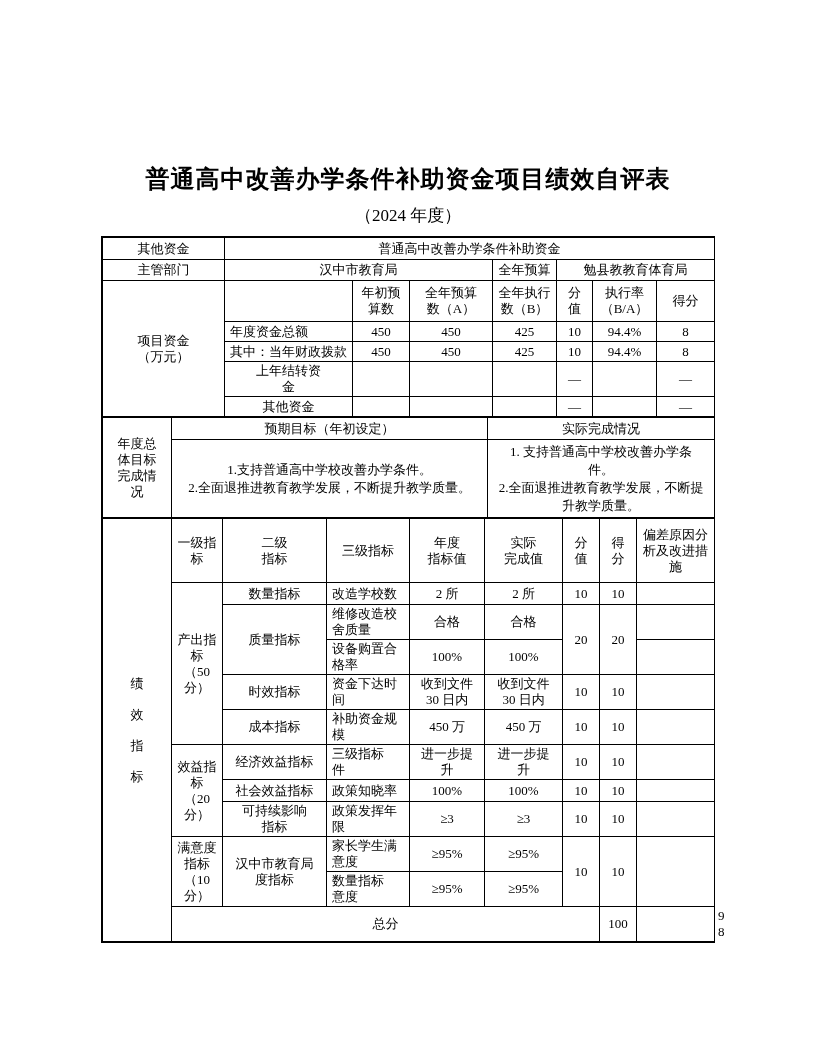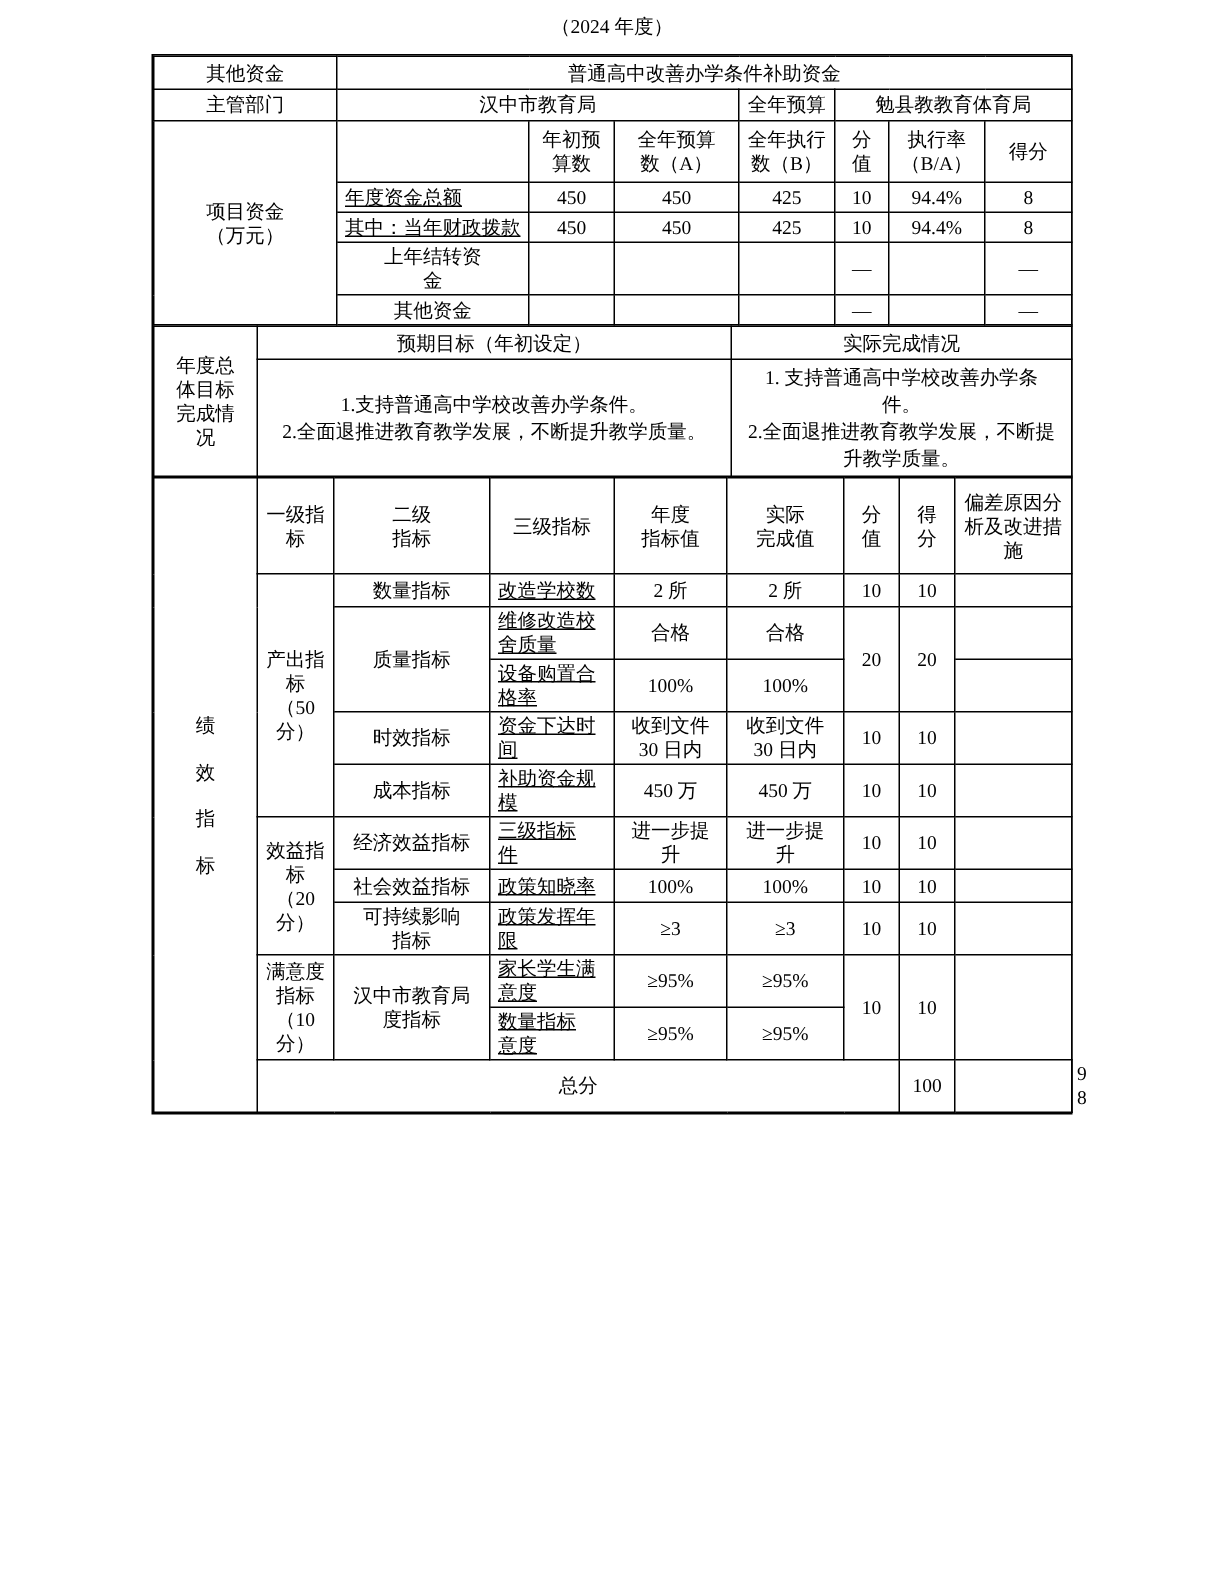--- a/index.html
+++ b/index.html
@@ -57,6 +57,7 @@
 
 <div class="page">
 
+  <h1 class="doc-title">普通高中改善办学条件补助资金项目绩效自评表</h1>
   <div class="doc-subtitle">（2024 年度）</div>
 
   <div class="tables-wrap">

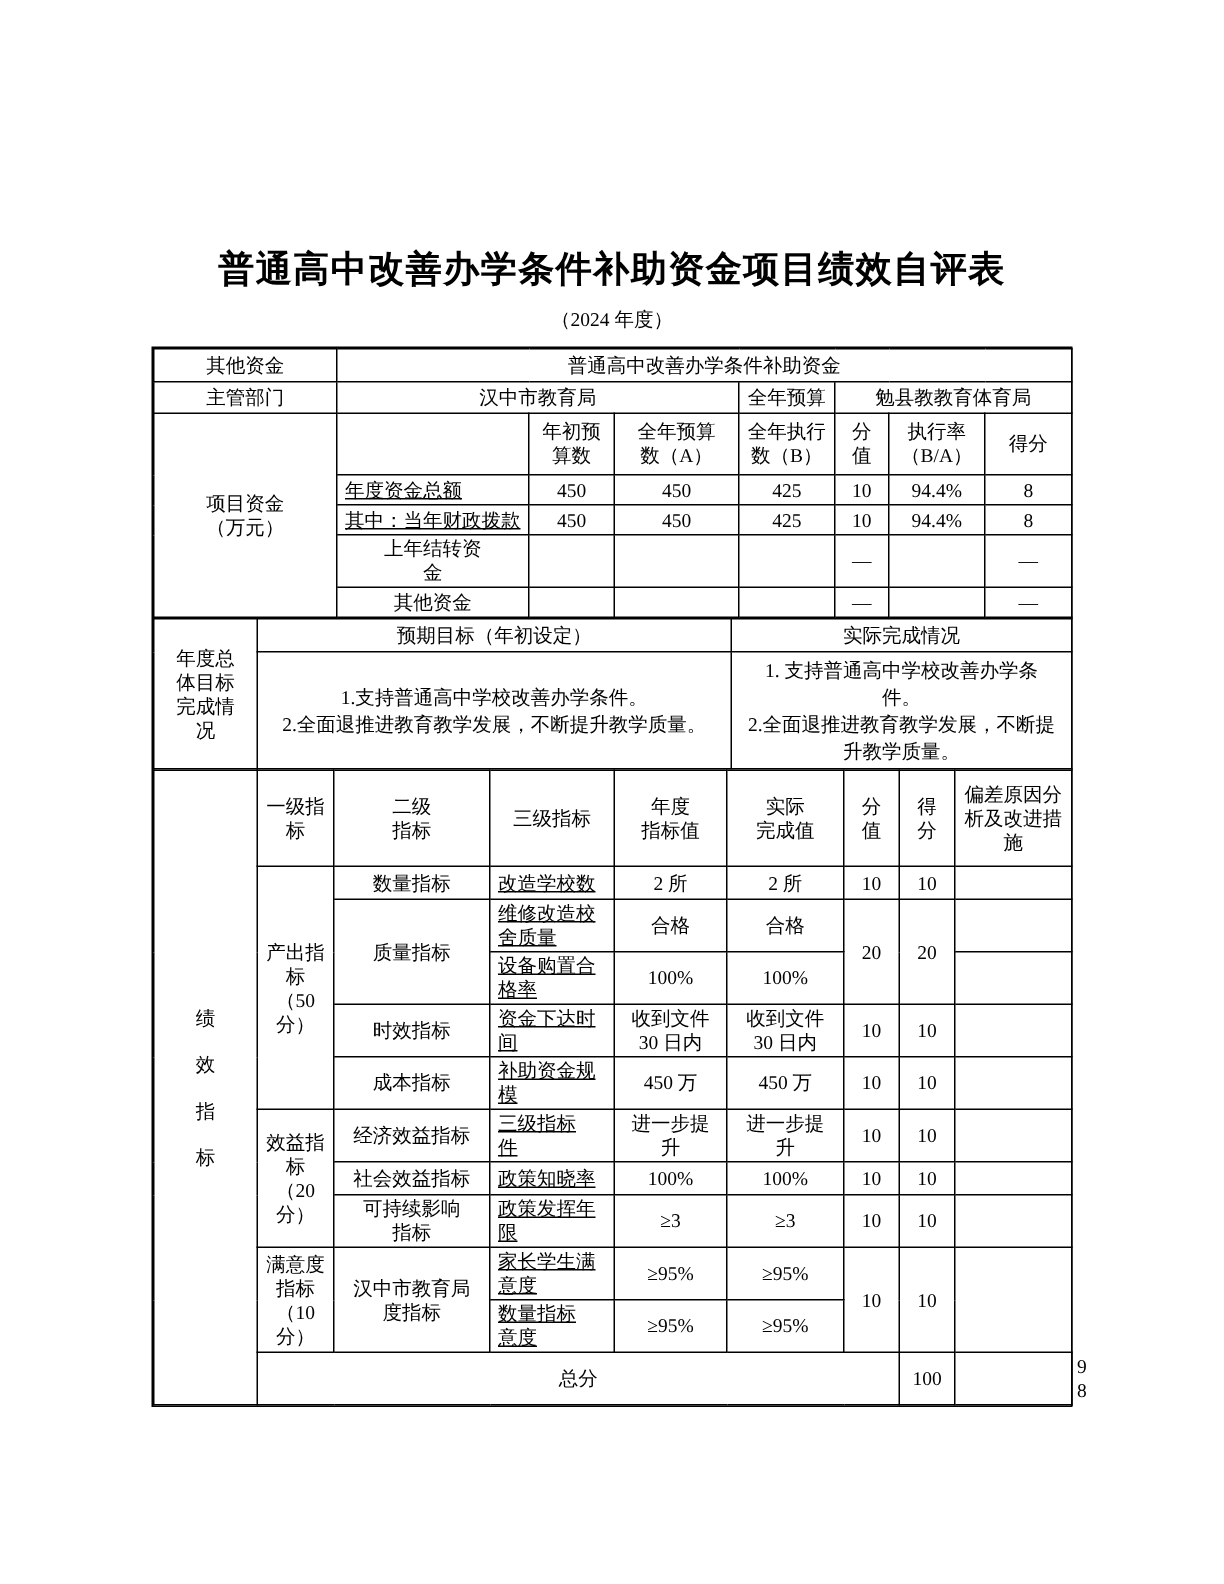--- a/index.html
+++ b/index.html
@@ -25,7 +25,7 @@
   }
   .doc-subtitle {
     text-align: center;
-    font-size: 13px;
+    font-size: 17px;
     margin-top: 9px;
   }
   .tables-wrap {

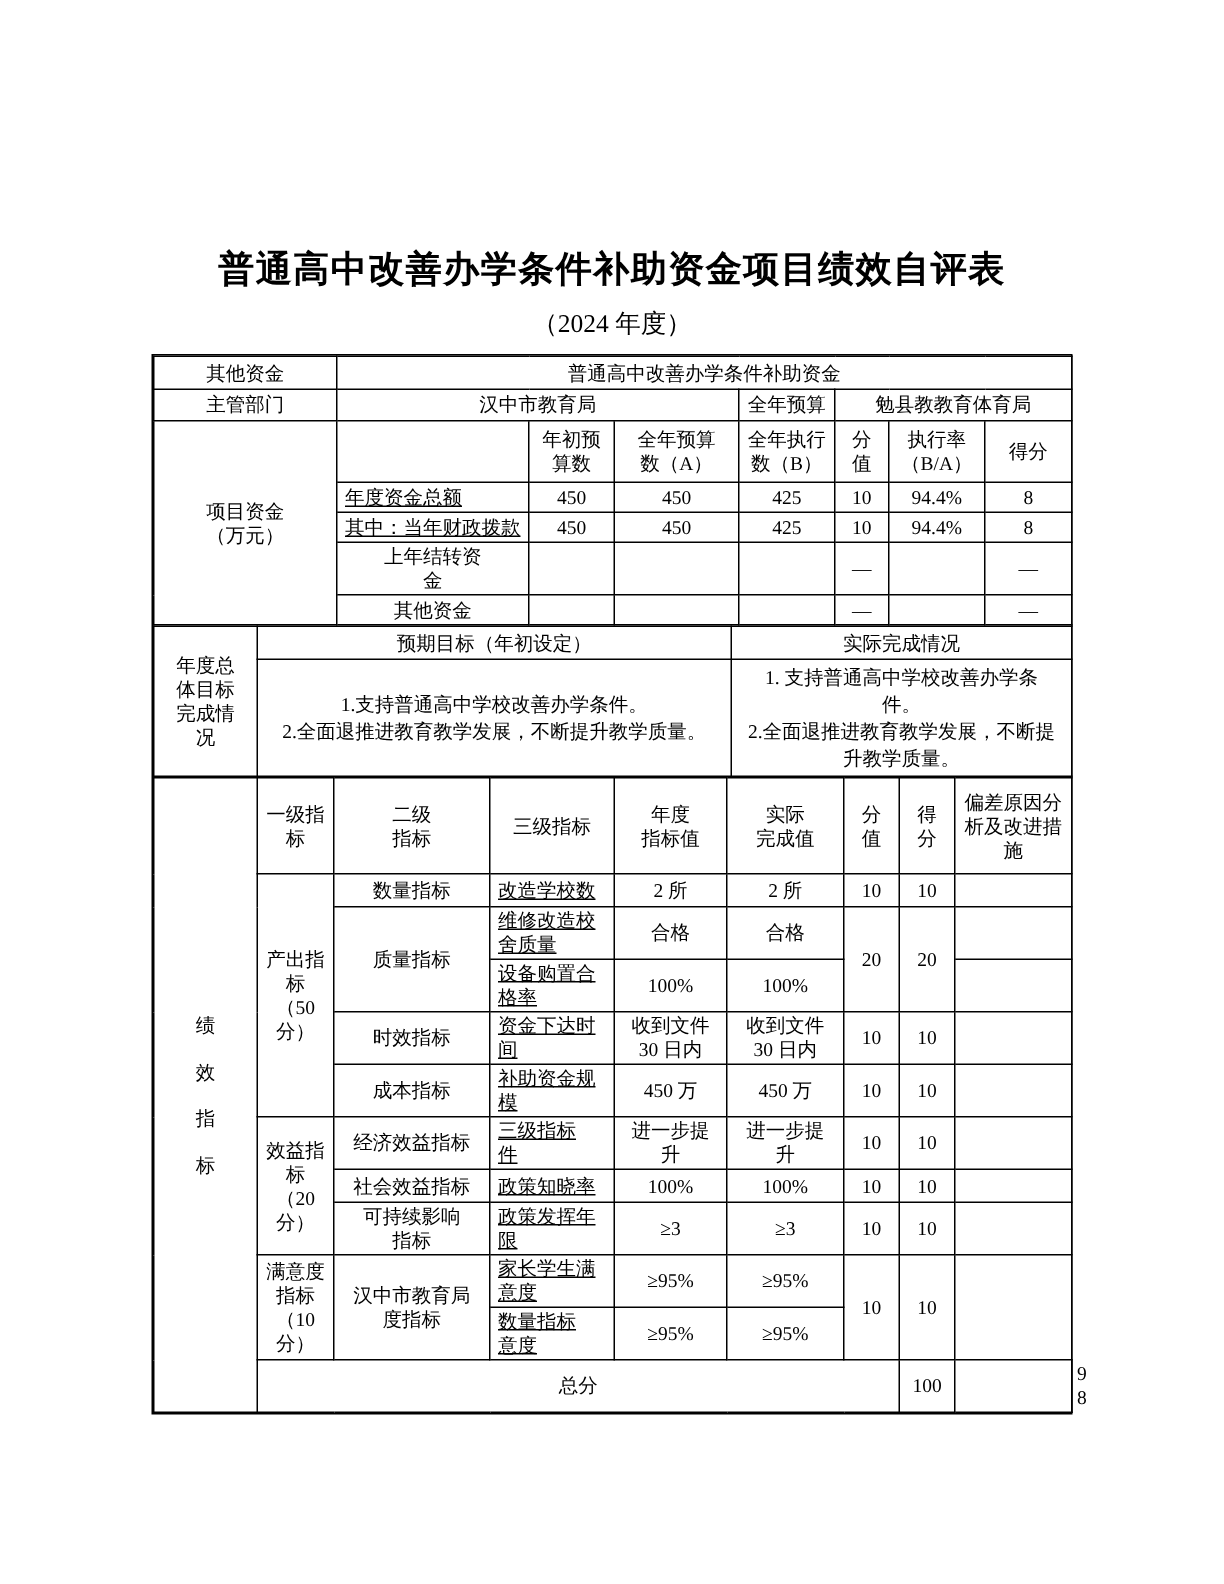--- a/index.html
+++ b/index.html
@@ -48,7 +48,7 @@
     white-space: pre-line;
     word-break: break-all;
   }
-  td.left { text-align: left; padding-left: 5px; text-decoration: underline; }
+  td.left { text-align: left; padding-left: 5px; }
   td.vlabel { line-height: 31px; }
   td.goal-cell { text-align: center; padding: 2px 5px; line-height: 18px; }
 </style>

